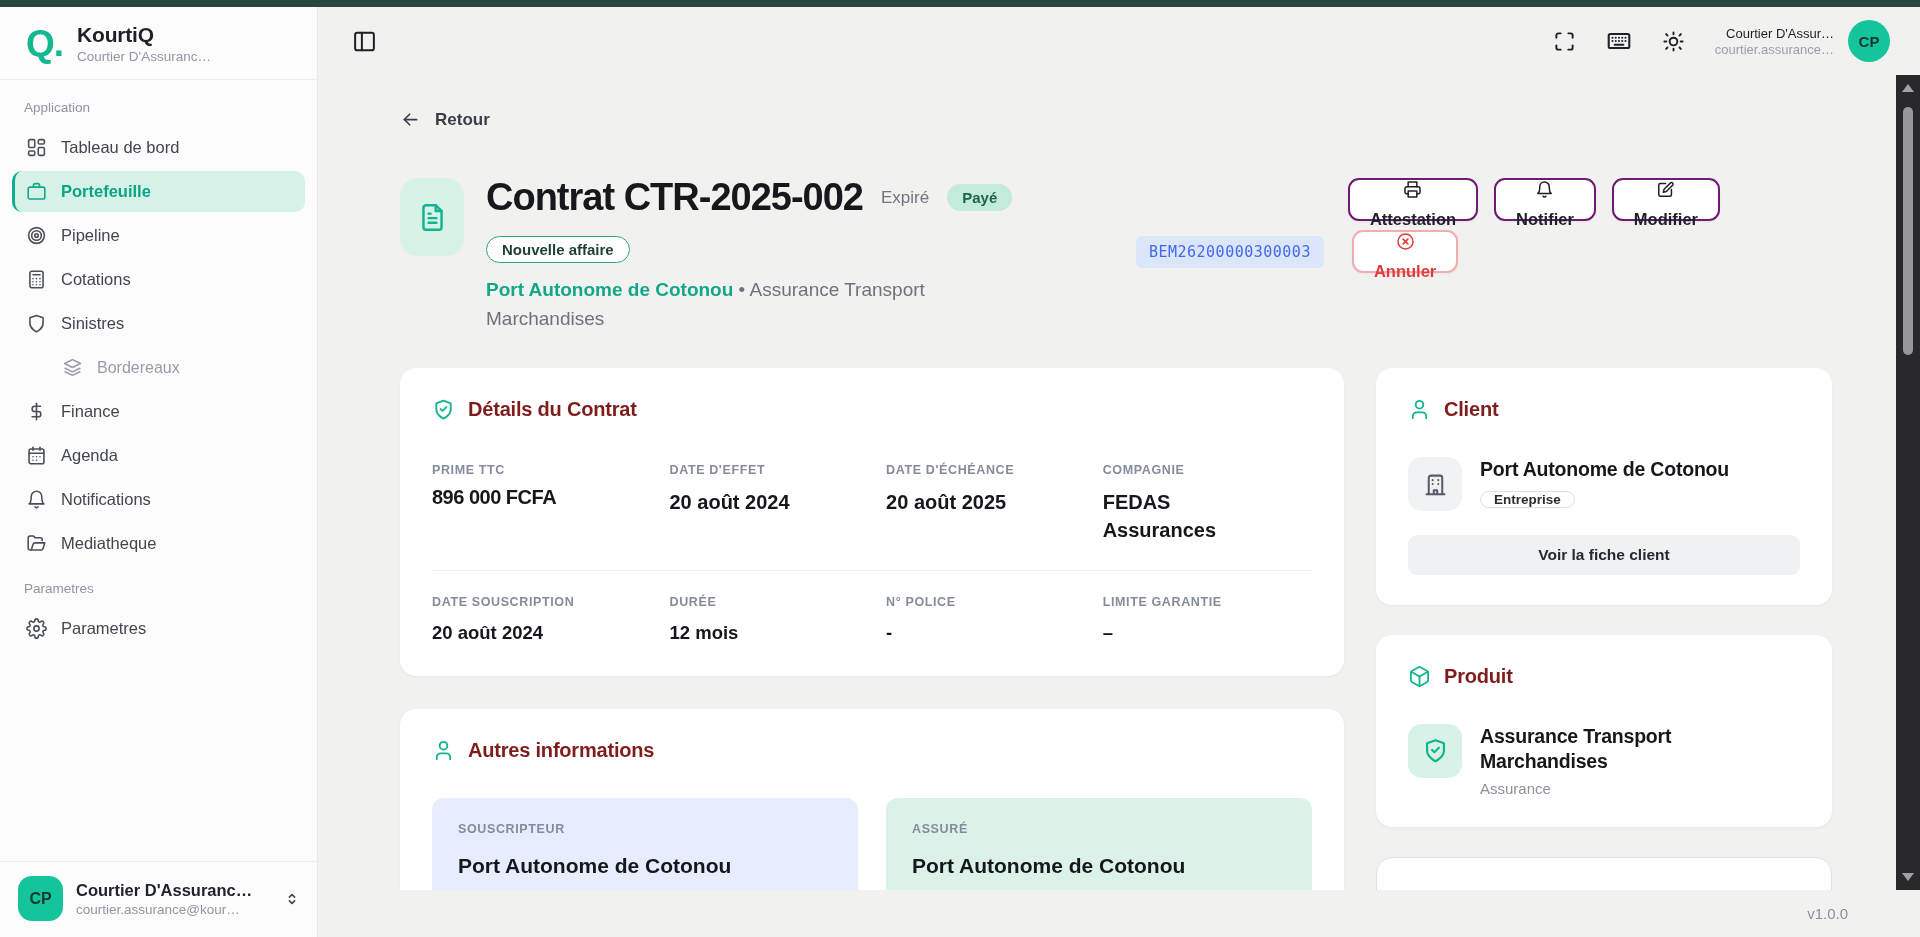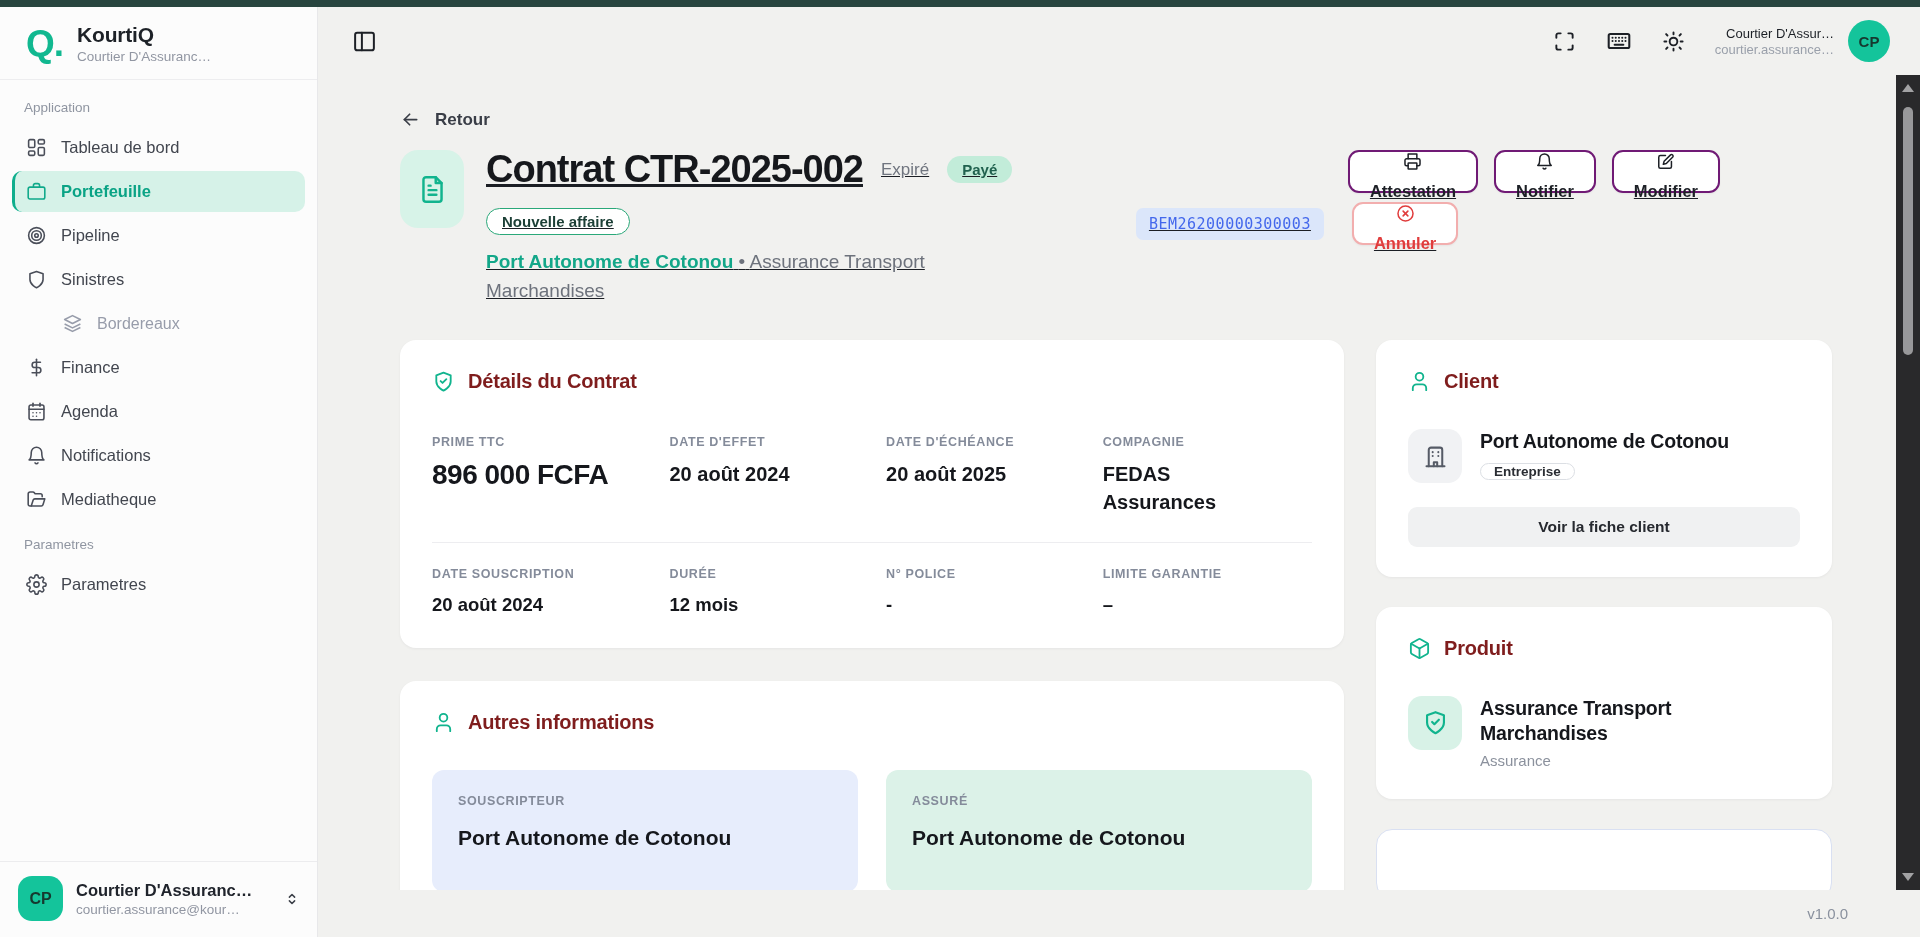--- a/index.html
+++ b/index.html
@@ -78,7 +78,7 @@
   .back-row svg { color:#3a3e47; }
 
   
-  .page-head { margin-top:16px; display:flex; align-items:flex-start;text-decoration:underline; }
+  .page-head { margin-top:44px; display:flex; align-items:flex-start; }
   .ph-left { display:flex; gap:22px; flex:1; min-width:0; }
   .doc-box {
     width:64px; height:78px; border-radius:18px; background:#d7f3e8; flex:none;

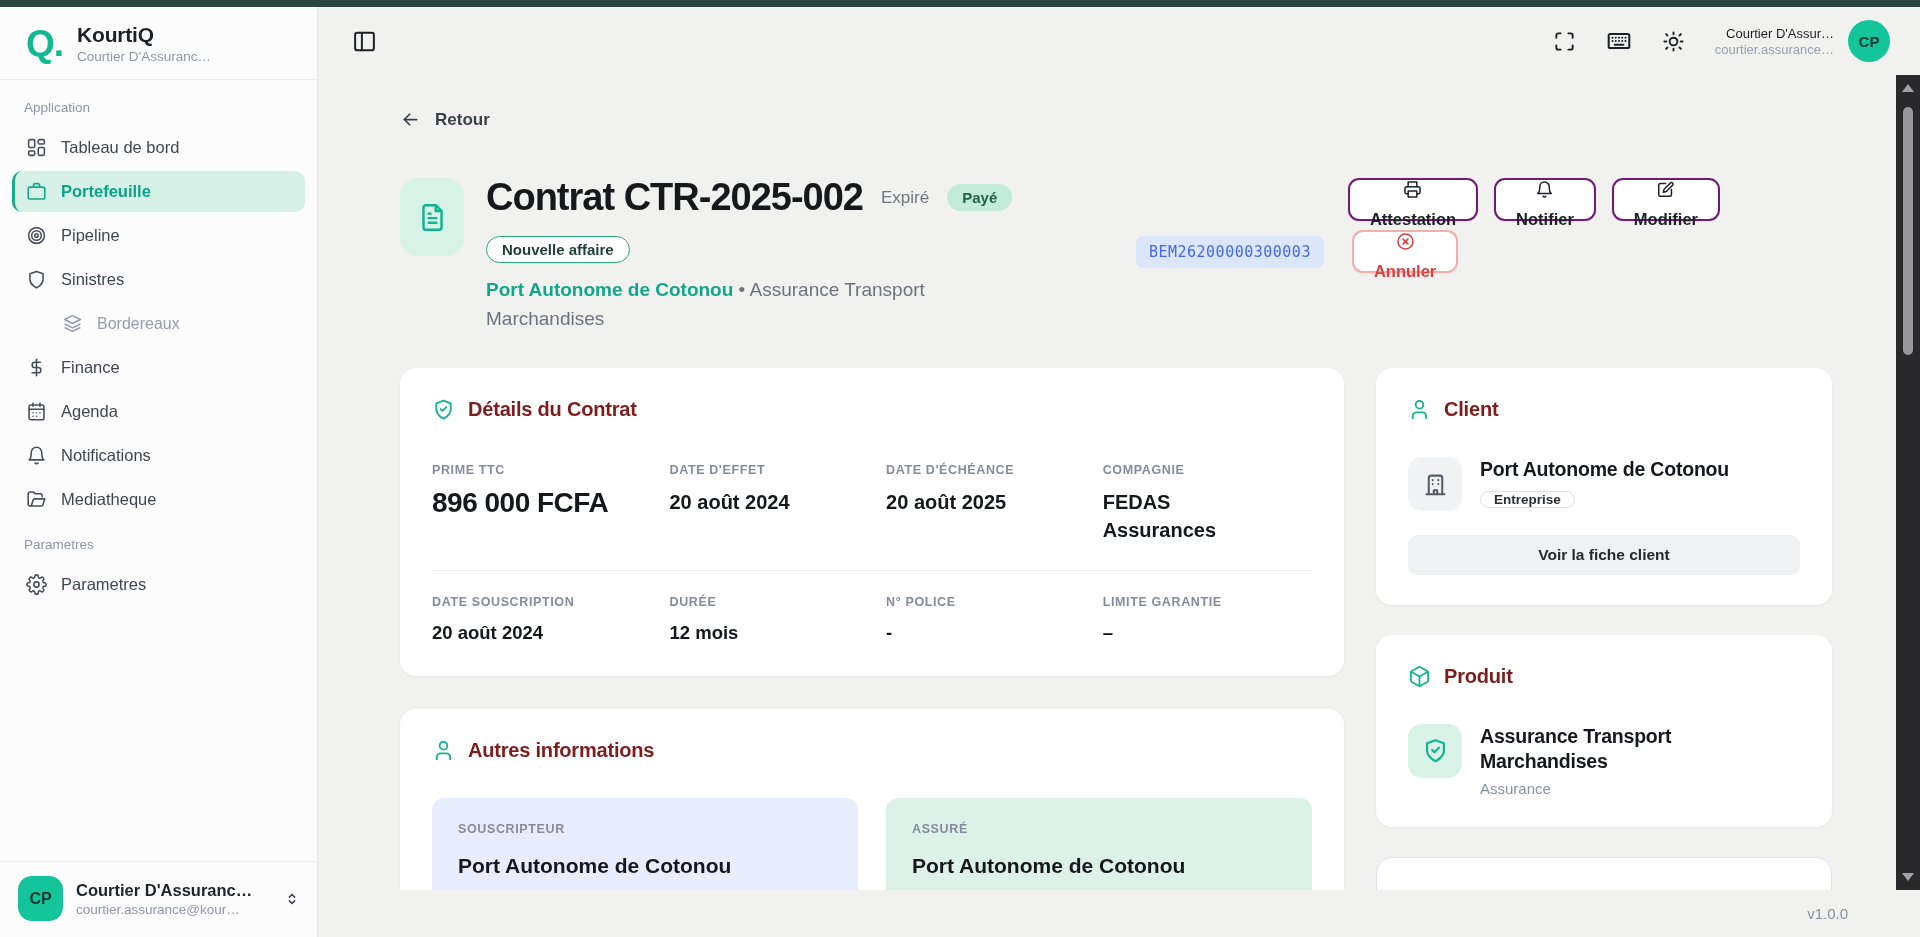--- a/index.html
+++ b/index.html
@@ -224,6 +224,16 @@
         <span>Pipeline</span>
       </div>
 
+      <div class="nav-item">
+        <span>
+            <svg viewBox="0 0 24 24" width="21" height="21" fill="none" stroke="currentColor" stroke-width="1.8" stroke-linecap="round" stroke-linejoin="round">
+              <rect x="4.5" y="2.5" width="15" height="19" rx="2"></rect>
+              <line x1="8" y1="6.5" x2="16" y2="6.5"></line>
+              <path d="M8 11h.01M12 11h.01M16 11h.01M8 14.5h.01M12 14.5h.01M16 14.5h.01M8 18h.01M12 18h.01M16 18h.01"></path>
+            </svg>
+          </span>
+        <span>Cotations</span>
+      </div>
 
       <div class="nav-item">
         <span>

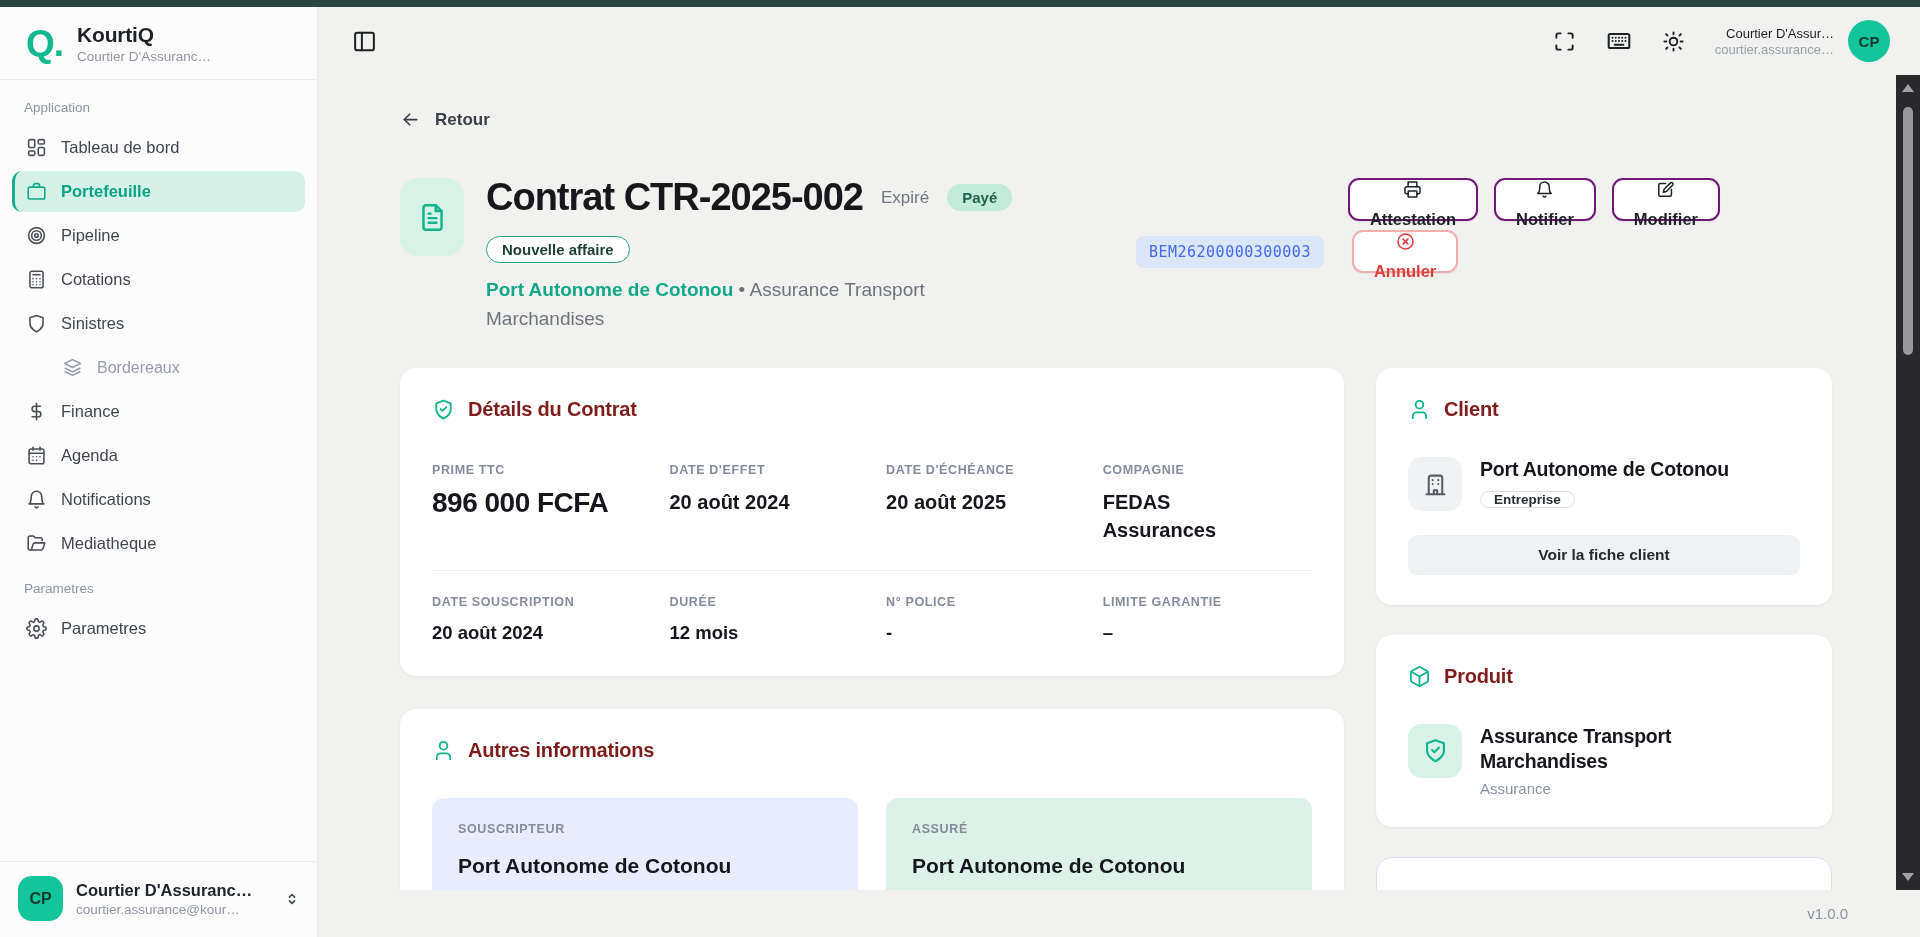--- a/index.html
+++ b/index.html
@@ -133,7 +133,7 @@
   .details-grid { margin-top:42px; display:grid; grid-template-columns:1.02fr 0.92fr 0.92fr 1fr; column-gap:24px; }
   .field-label { font-size:12.5px; font-weight:700; letter-spacing:0.05em; color:#848b9a; }
   .field-value { margin-top:11px; font-size:20px; font-weight:700; color:#15171c; line-height:1.4; }
-  .field-value.big { font-size:28px; font-weight:800; letter-spacing:-0.5px; margin-top:6px; }
+  .field-value.big { font-size:20px; font-weight:800; letter-spacing:-0.5px; margin-top:6px; }
   .card-divider { border:none; border-top:1px solid #ededf0; margin:26px 0 24px; }
 
   .autres-boxes { margin-top:36px; display:grid; grid-template-columns:1fr 1fr; gap:28px; }

